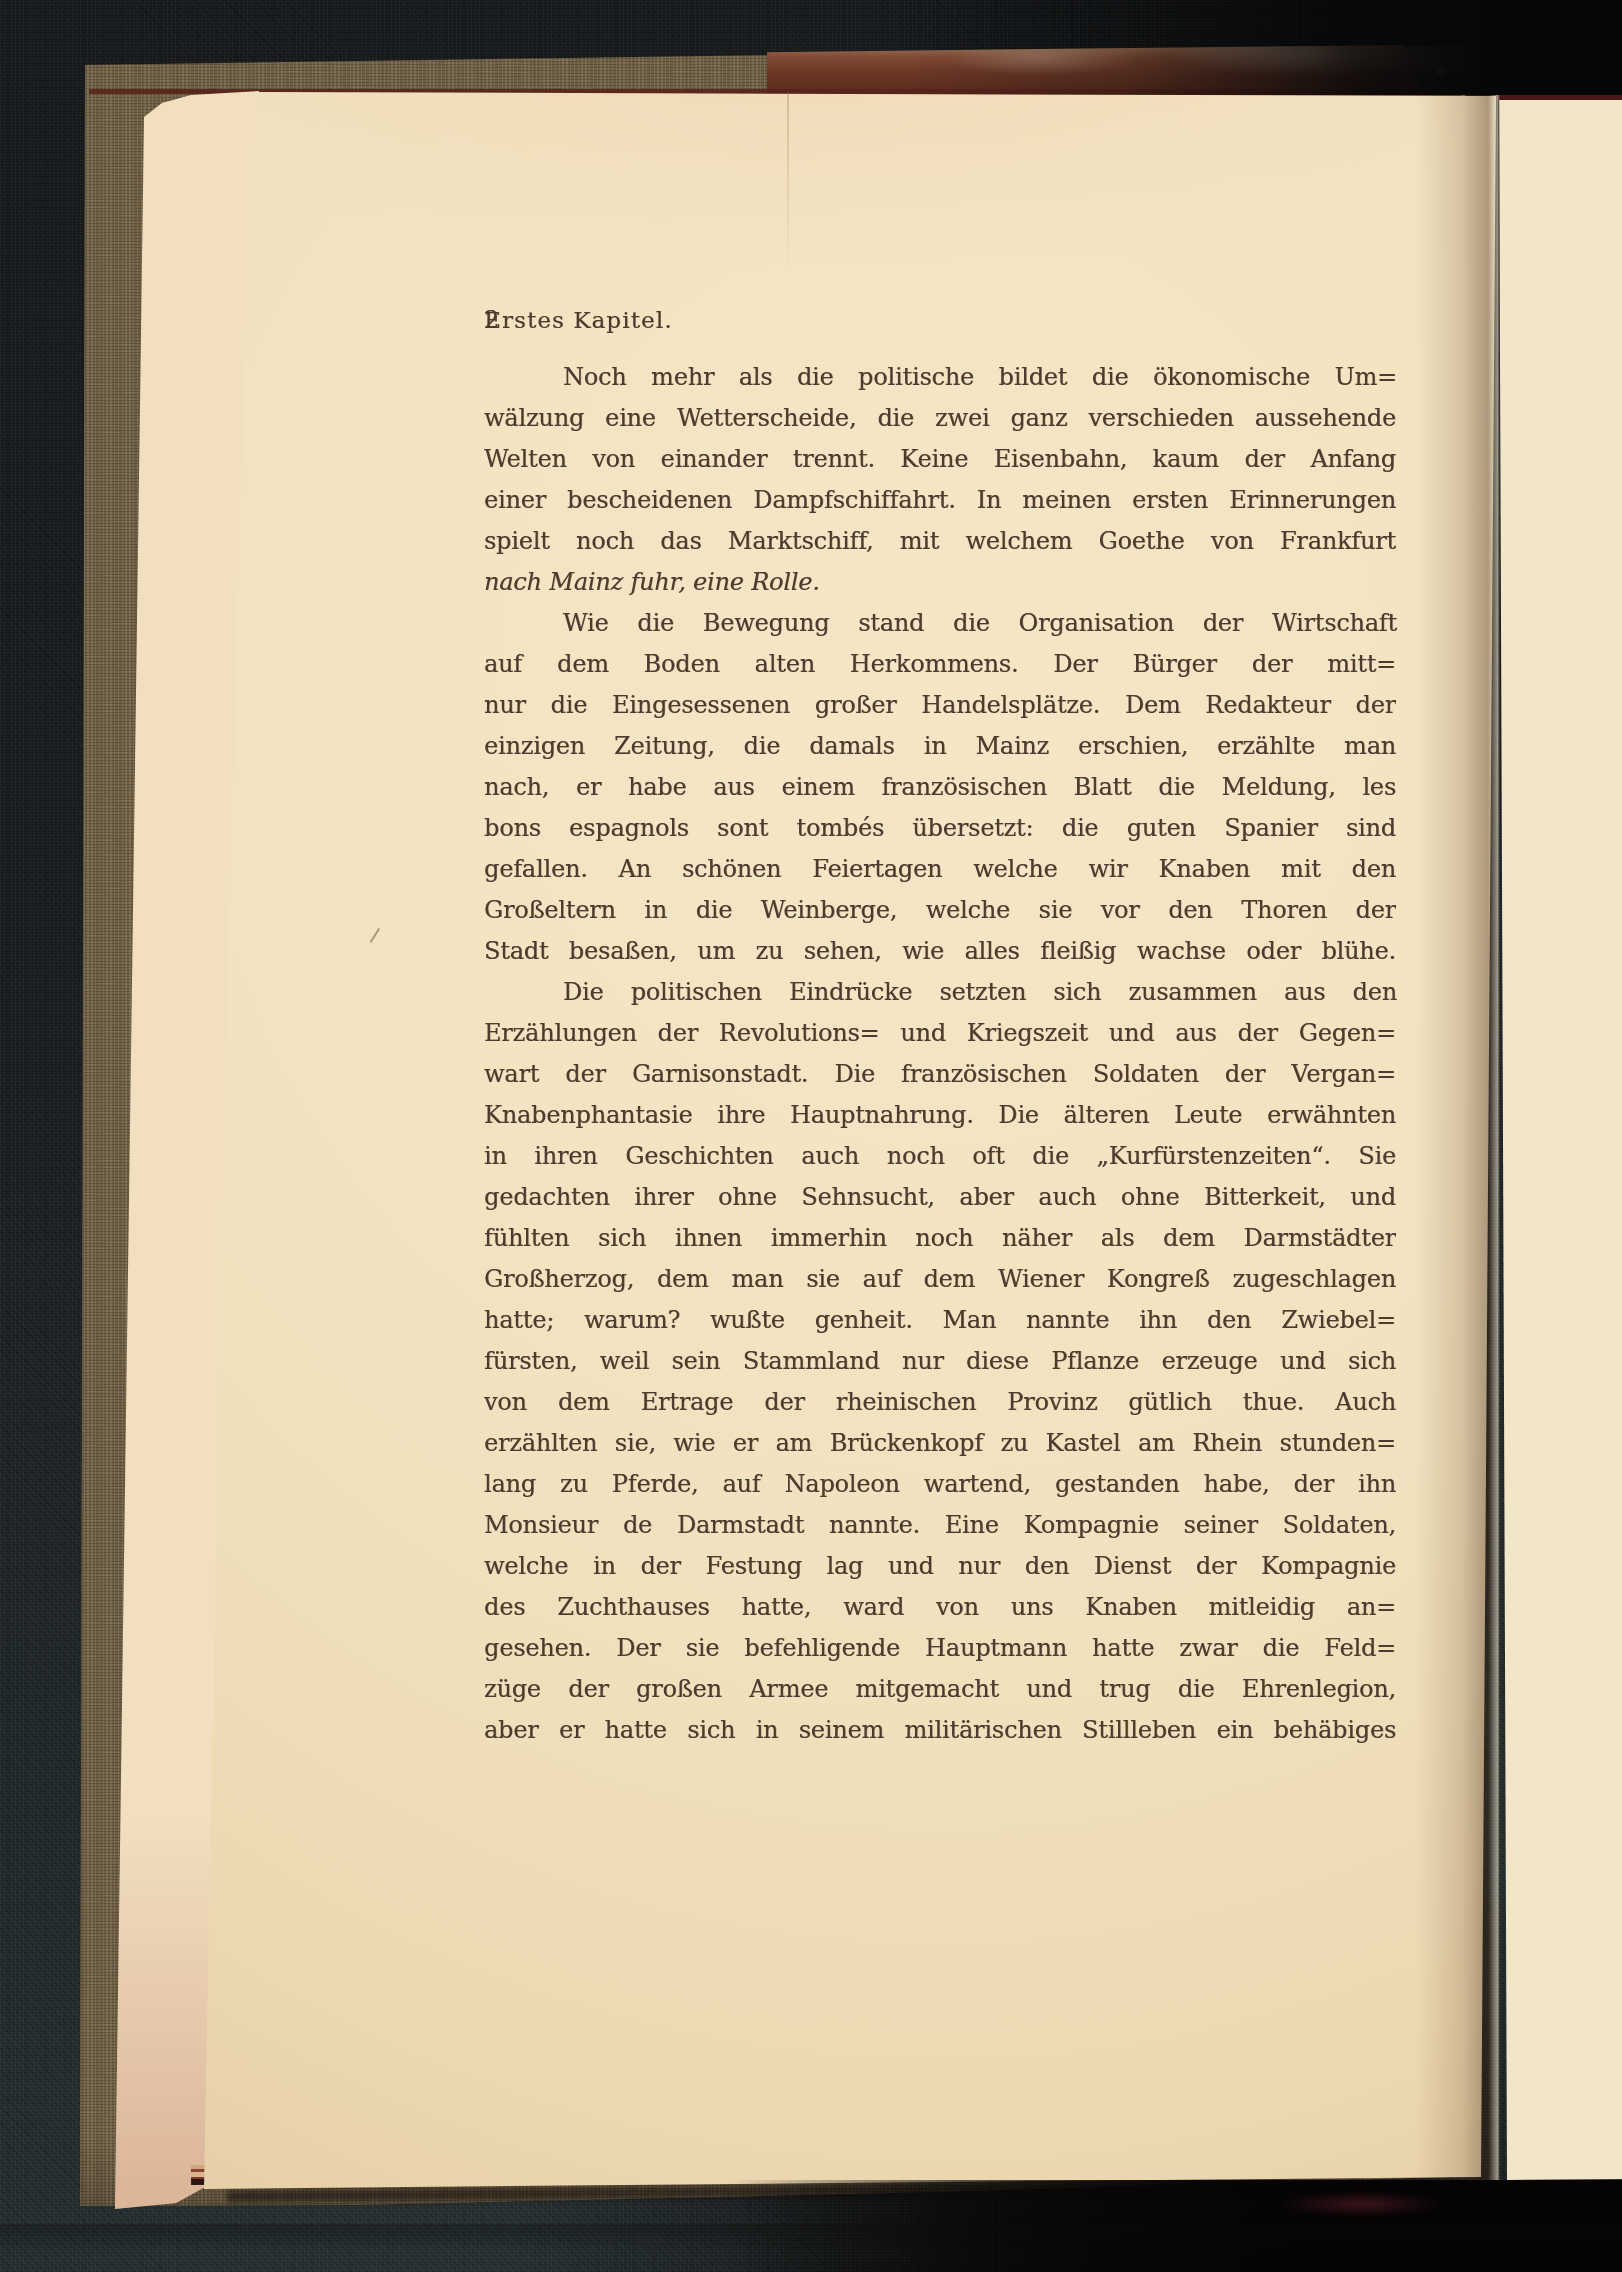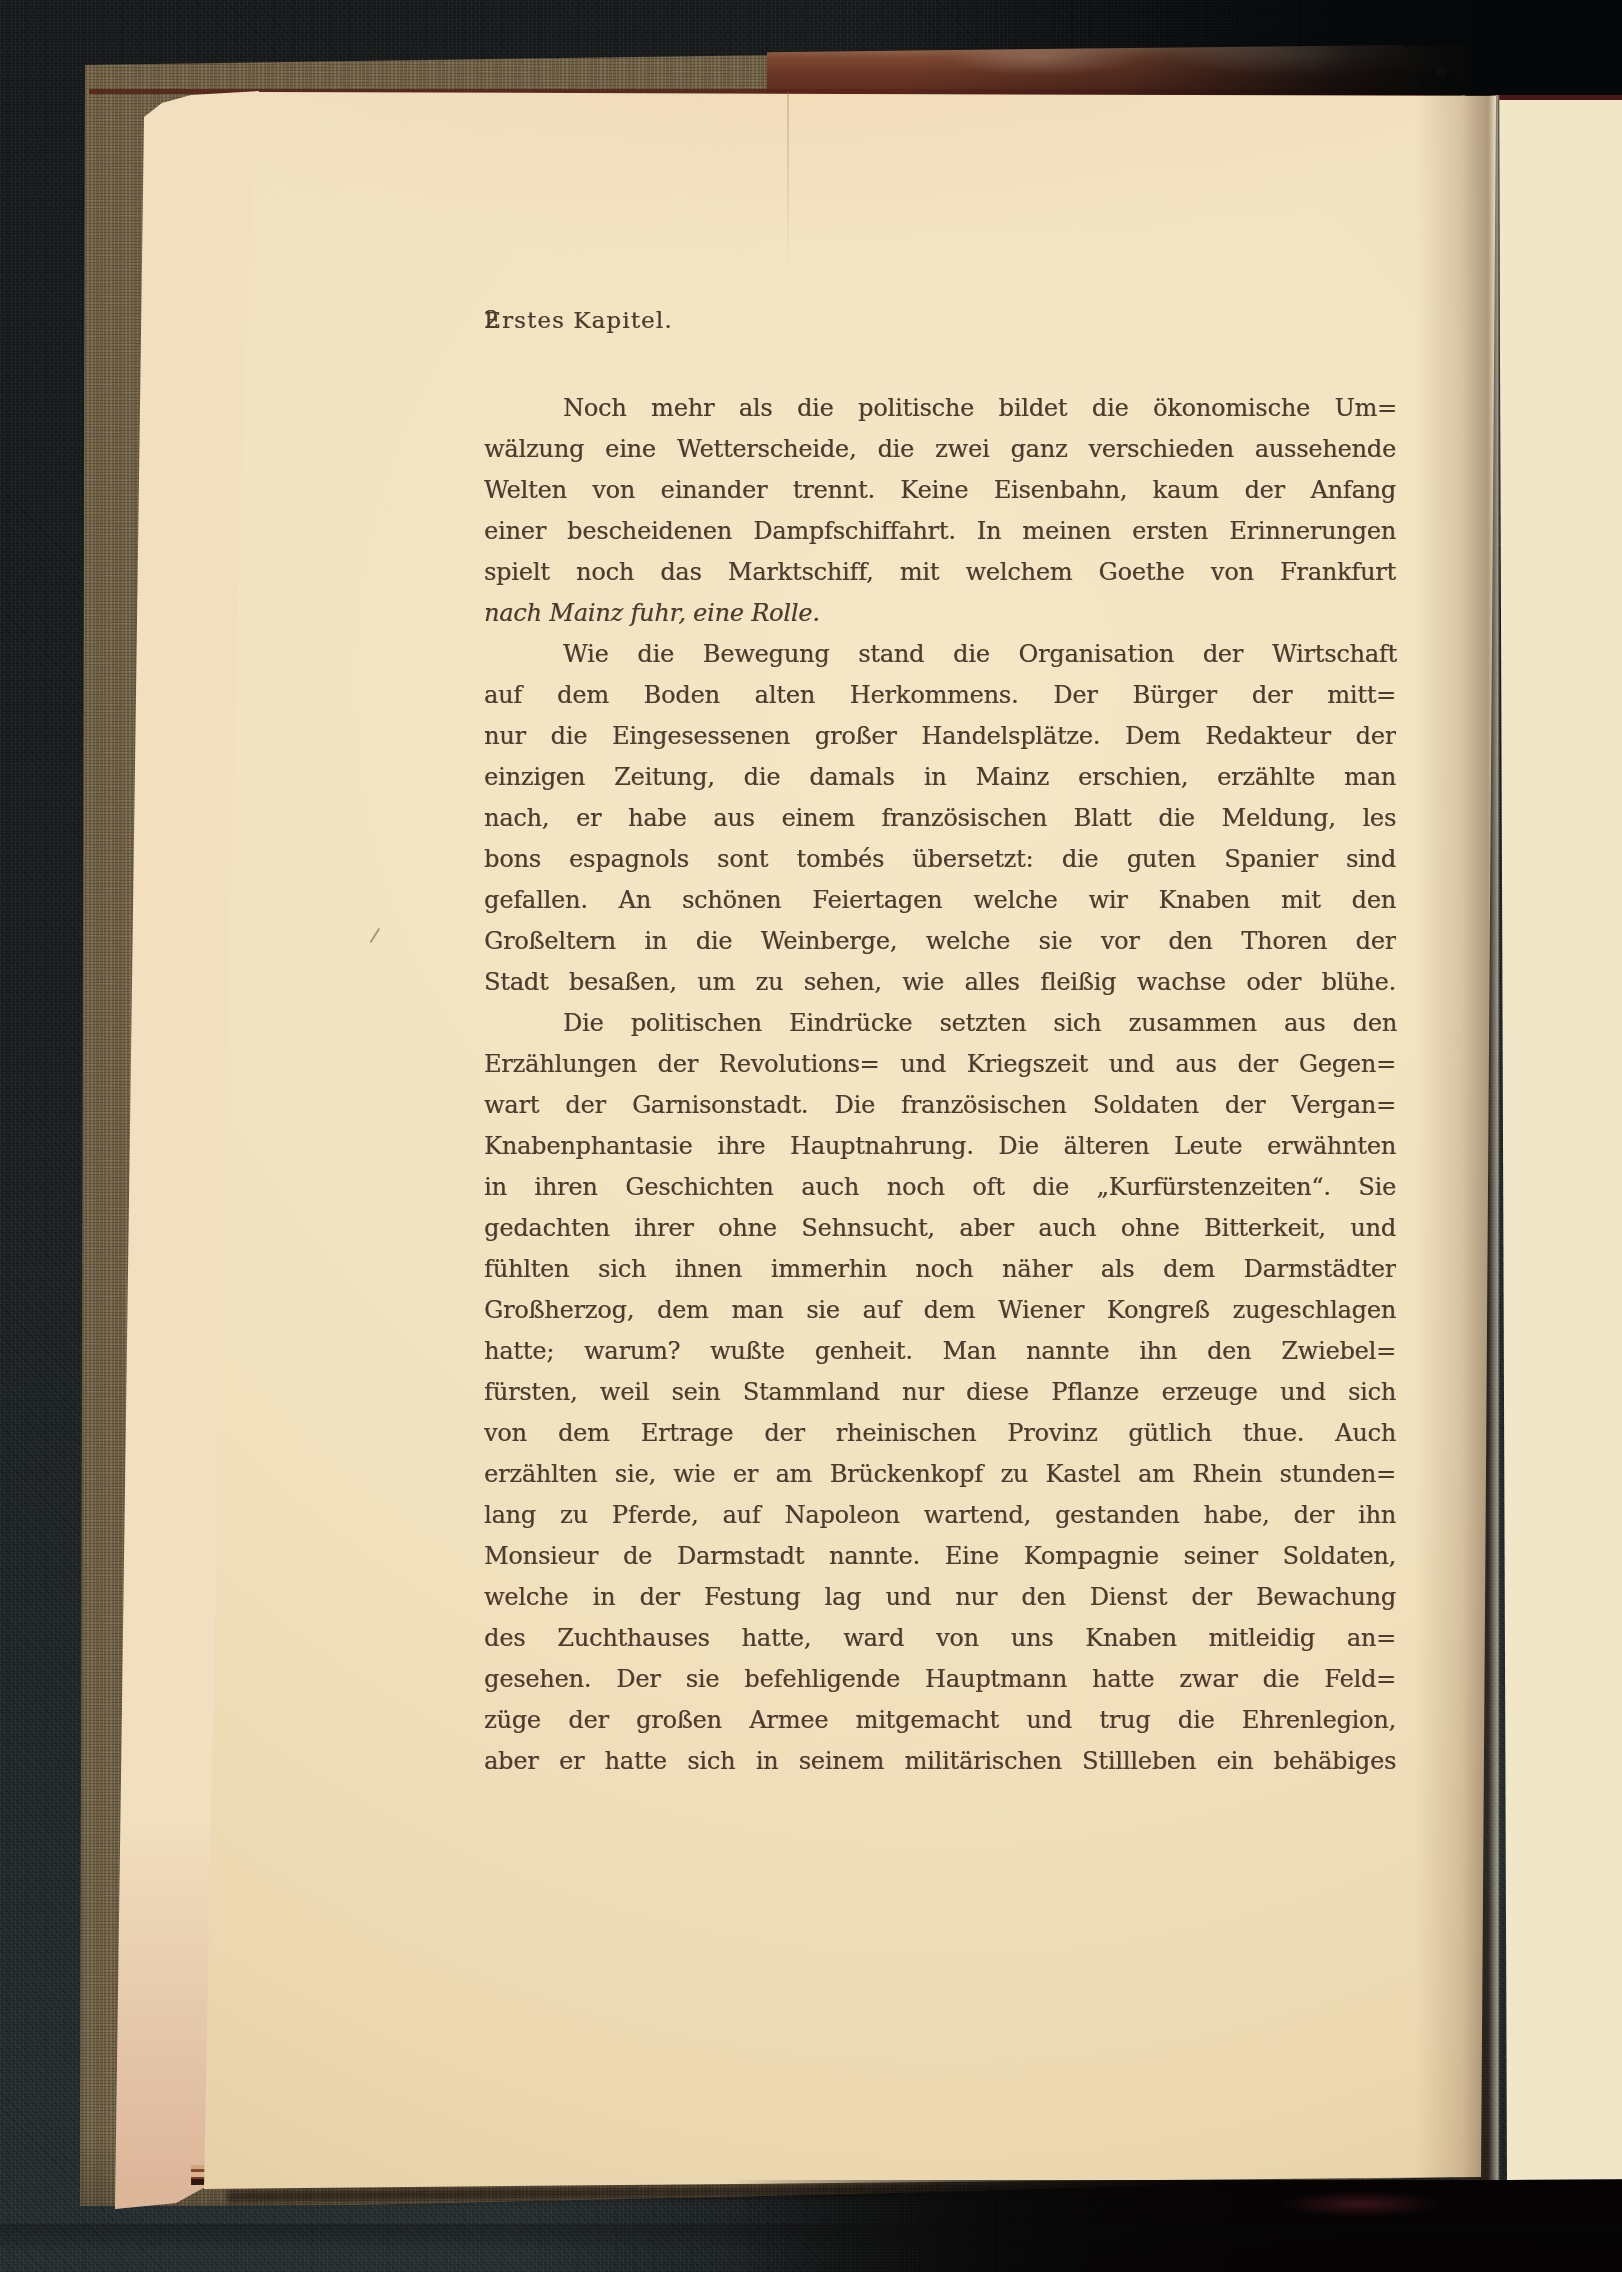--- a/index.html
+++ b/index.html
@@ -98,7 +98,7 @@
   .header-row{position:absolute;left:0;top:304px;width:100%;height:38px;line-height:33px;}
   .pagenum{position:absolute;left:0;top:0;font-size:24px;}
   .running-head{display:block;text-align:left;font-size:23px;letter-spacing:1.1px;}
-  .body-text{position:absolute;left:0;top:388px;width:912px;}
+  .body-text{position:absolute;left:0;top:357px;width:912px;}
   .line{height:41px;line-height:41px;font-size:24px;letter-spacing:-0.2px;
         text-align:justify;text-align-last:justify;overflow:hidden;}
   .line.indent{padding-left:79px;width:834px;}

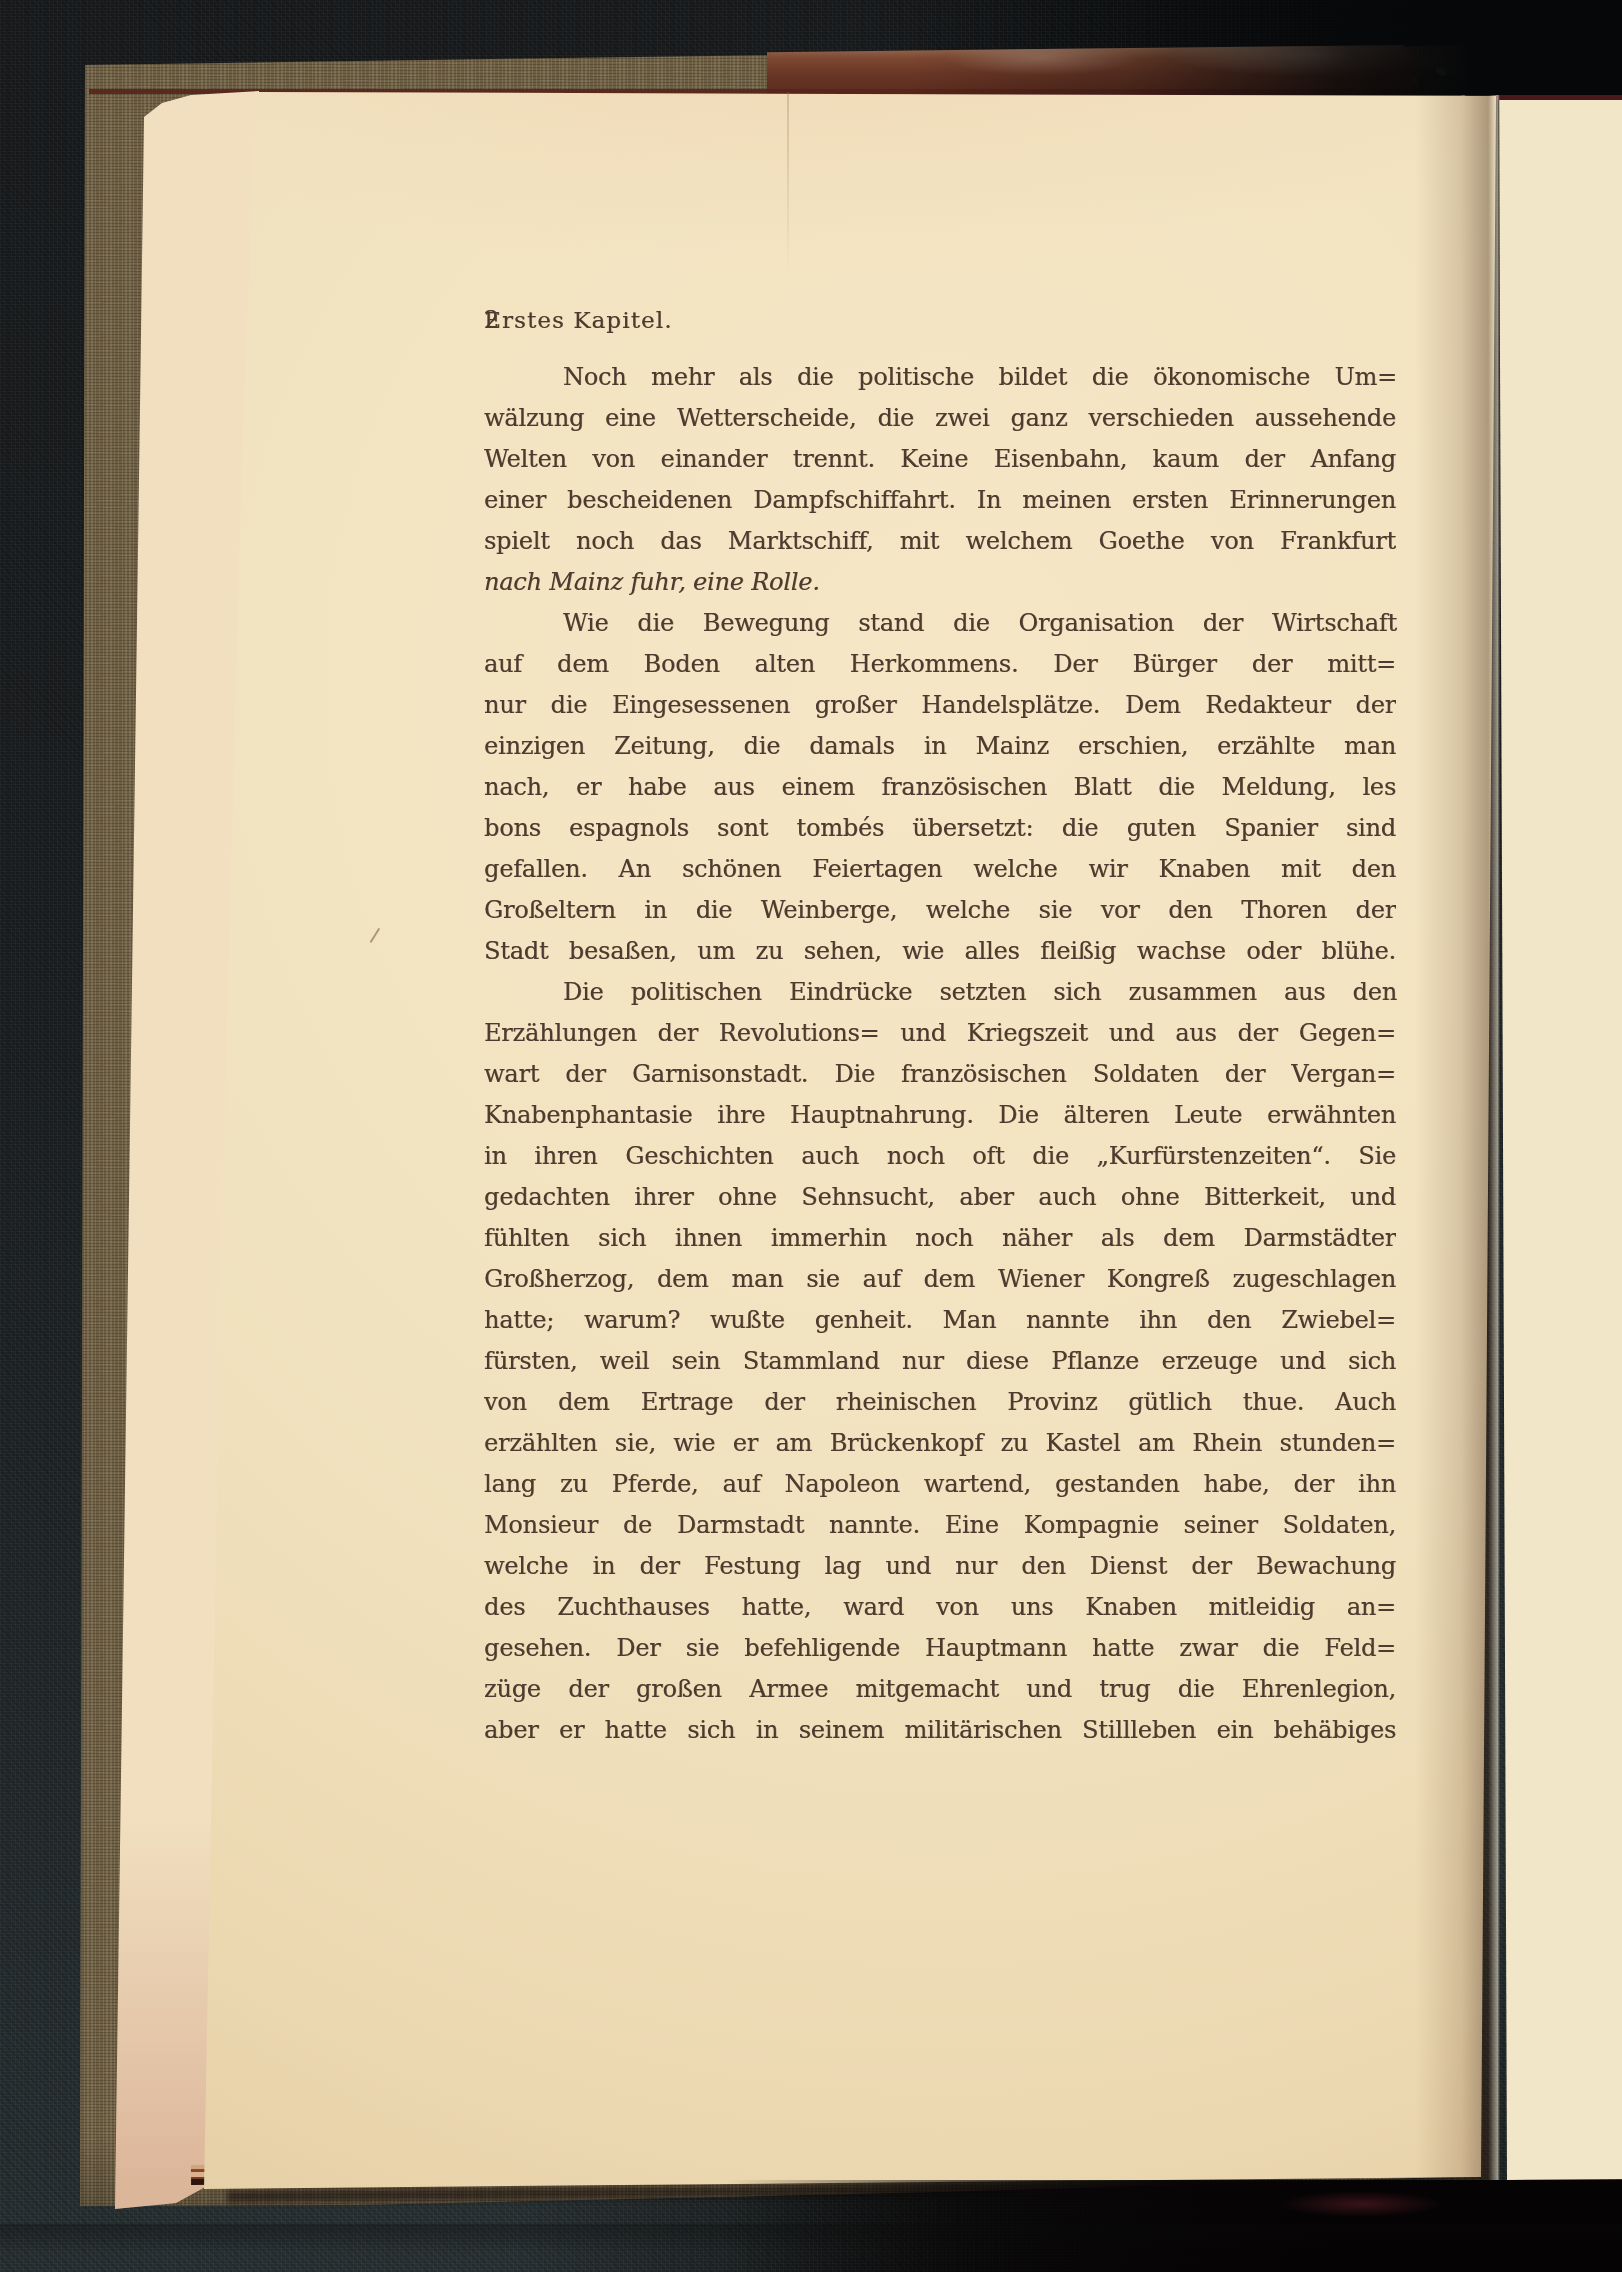--- a/index.html
+++ b/index.html
@@ -166,7 +166,7 @@
               <div class="line">erzählten sie, wie er am Brückenkopf zu Kastel am Rhein stunden=</div>
               <div class="line">lang zu Pferde, auf Napoleon wartend, gestanden habe, der ihn</div>
               <div class="line">Monsieur de Darmstadt nannte. Eine Kompagnie seiner Soldaten,</div>
-              <div class="line">welche in der Festung lag und nur den Dienst der Bewachung</div>
+              <div class="line">welche in der Festung lag und nur den Dienst der Kompagnie</div>
               <div class="line">des Zuchthauses hatte, ward von uns Knaben mitleidig an=</div>
               <div class="line">gesehen. Der sie befehligende Hauptmann hatte zwar die Feld=</div>
               <div class="line">züge der großen Armee mitgemacht und trug die Ehrenlegion,</div>

